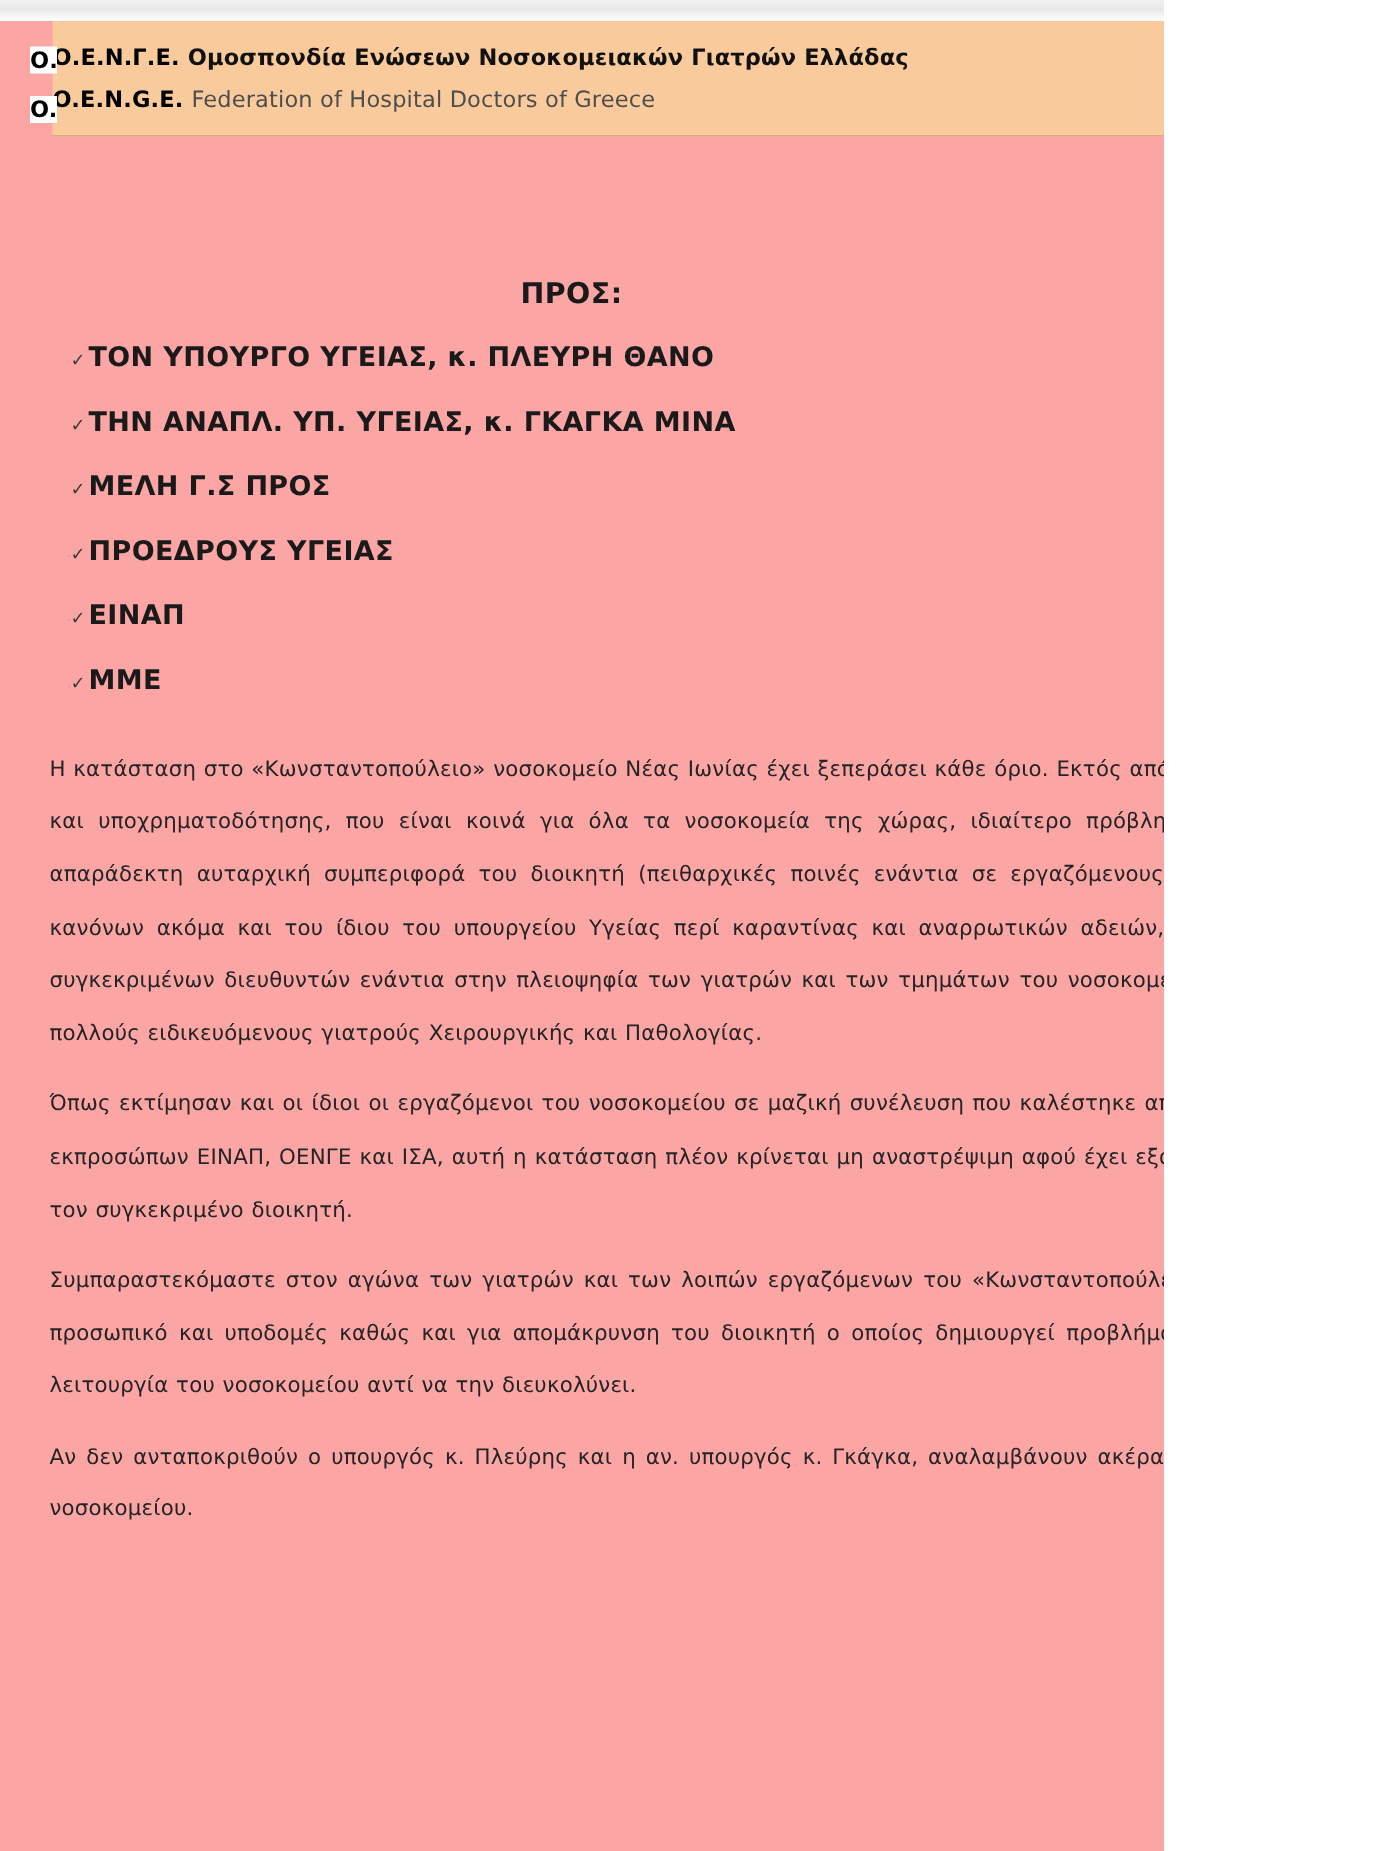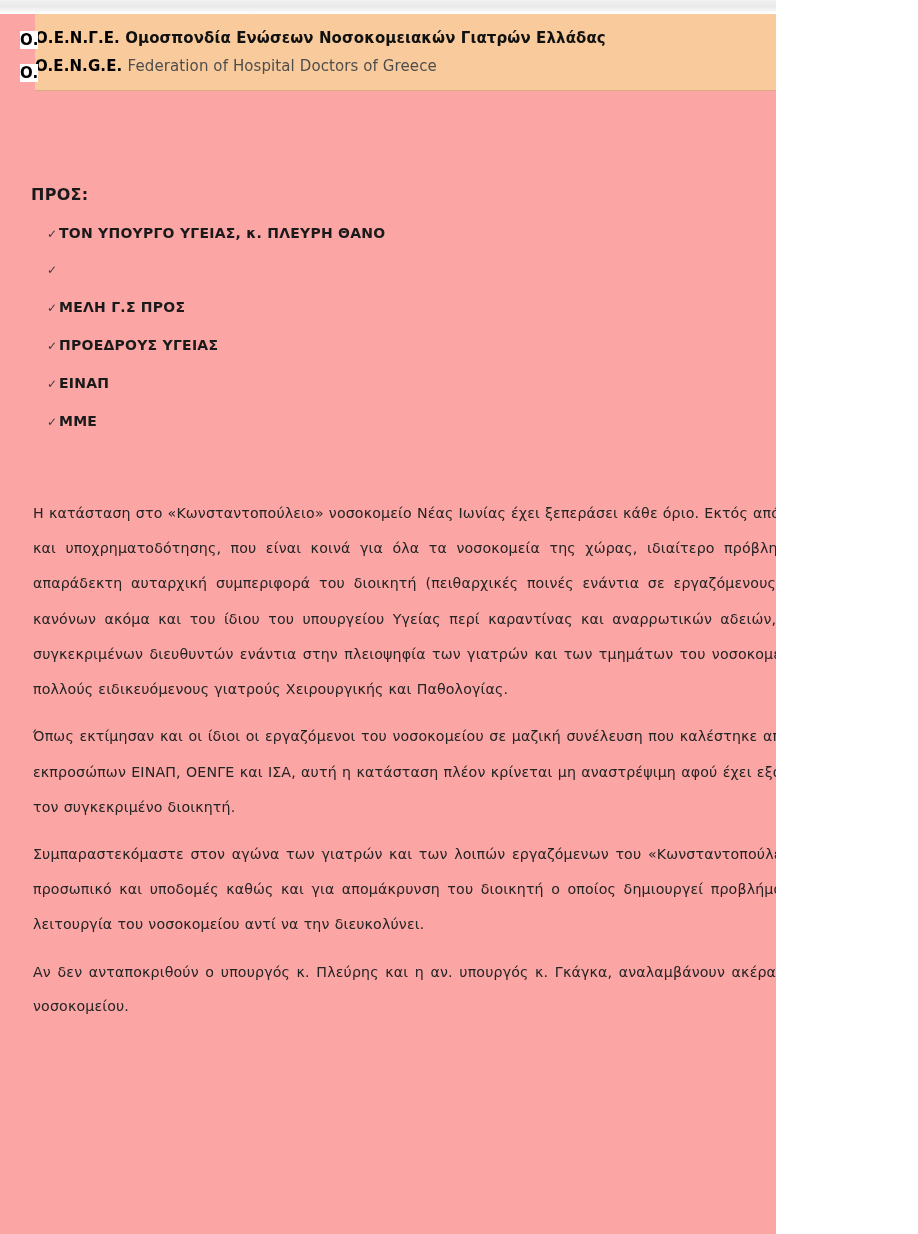--- a/index.html
+++ b/index.html
@@ -108,11 +108,12 @@
     width: 700px;
   }
   .recipients-label {
-    font-size: 16px;
+    font-size: 19px;
     font-weight: bold;
     color: #1a1a1a;
     letter-spacing: .3px;
     margin-bottom: 21px;
+    text-align: center;
   }
   .recipient-row {
     display: flex;

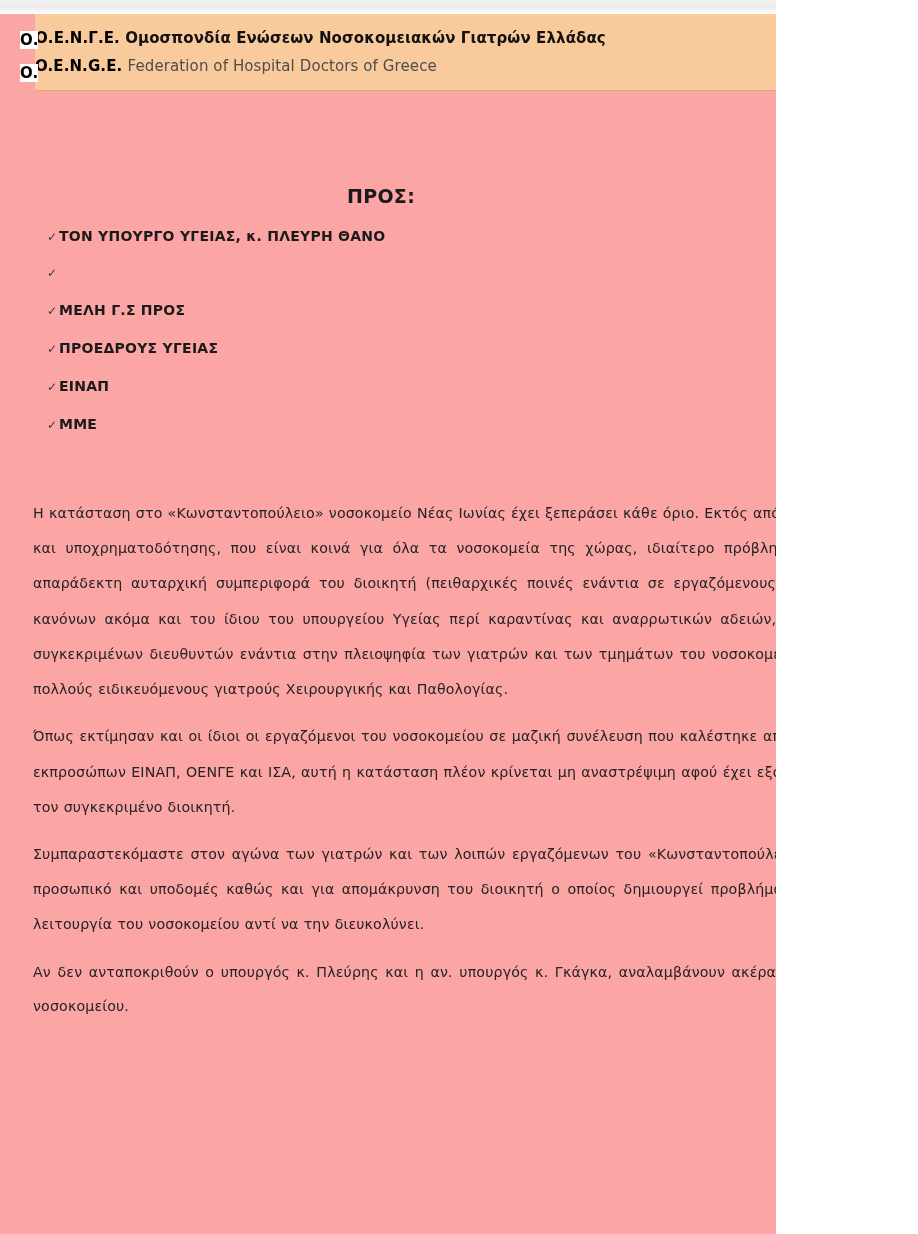--- a/index.html
+++ b/index.html
@@ -130,7 +130,7 @@
     box-sizing: border-box;
   }
   .recipient-text {
-    font-size: 14px;
+    font-size: 18px;
     font-weight: bold;
     color: #1a1a1a;
     letter-spacing: .25px;

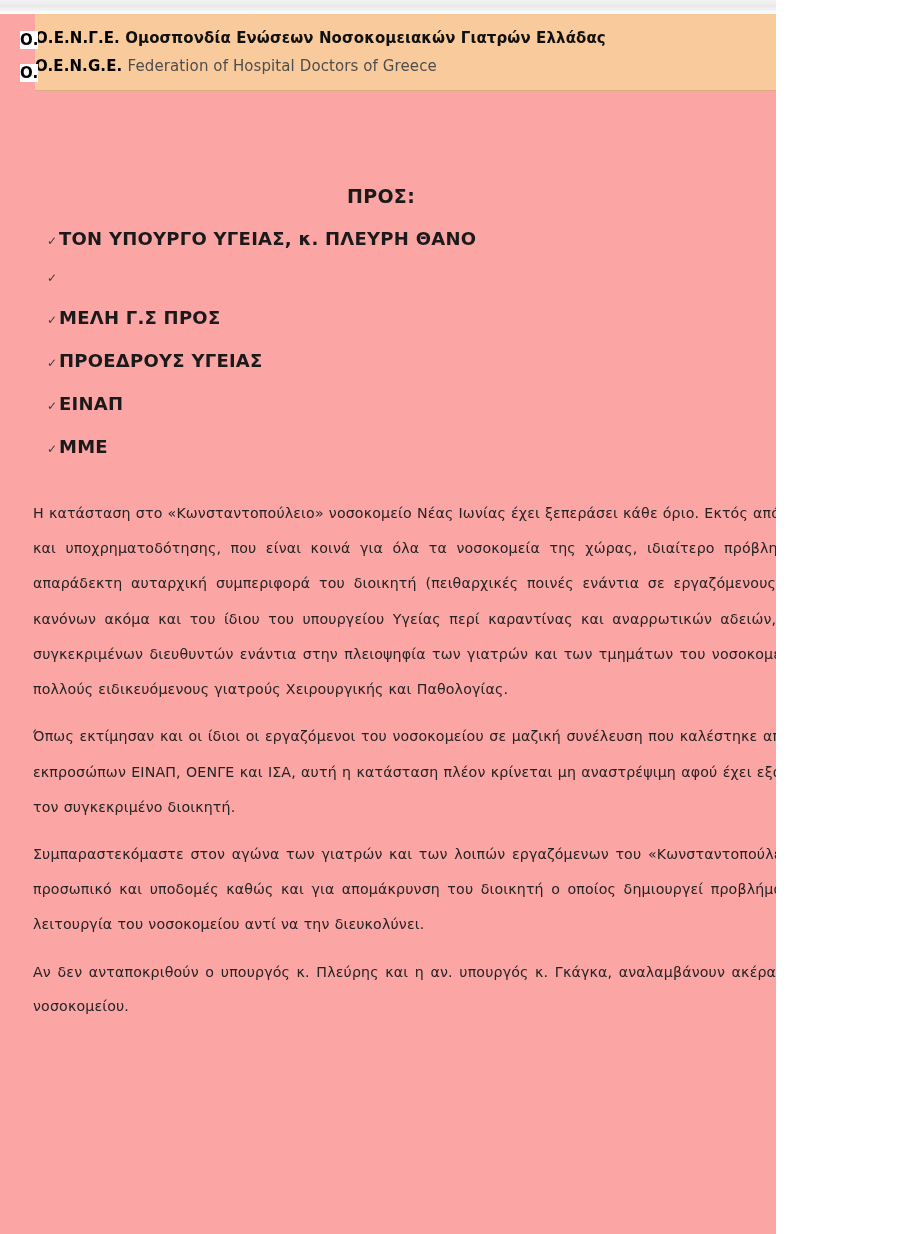--- a/index.html
+++ b/index.html
@@ -193,6 +193,7 @@
       </div>
       <div class="recipient-row">
         <span class="recipient-check">✓</span>
+        <span class="recipient-text">ΤΗΝ ΑΝΑΠΛ. ΥΠ. ΥΓΕΙΑΣ, κ. ΓΚΑΓΚΑ ΜΙΝΑ</span>
       </div>
       <div class="recipient-row">
         <span class="recipient-check">✓</span>

